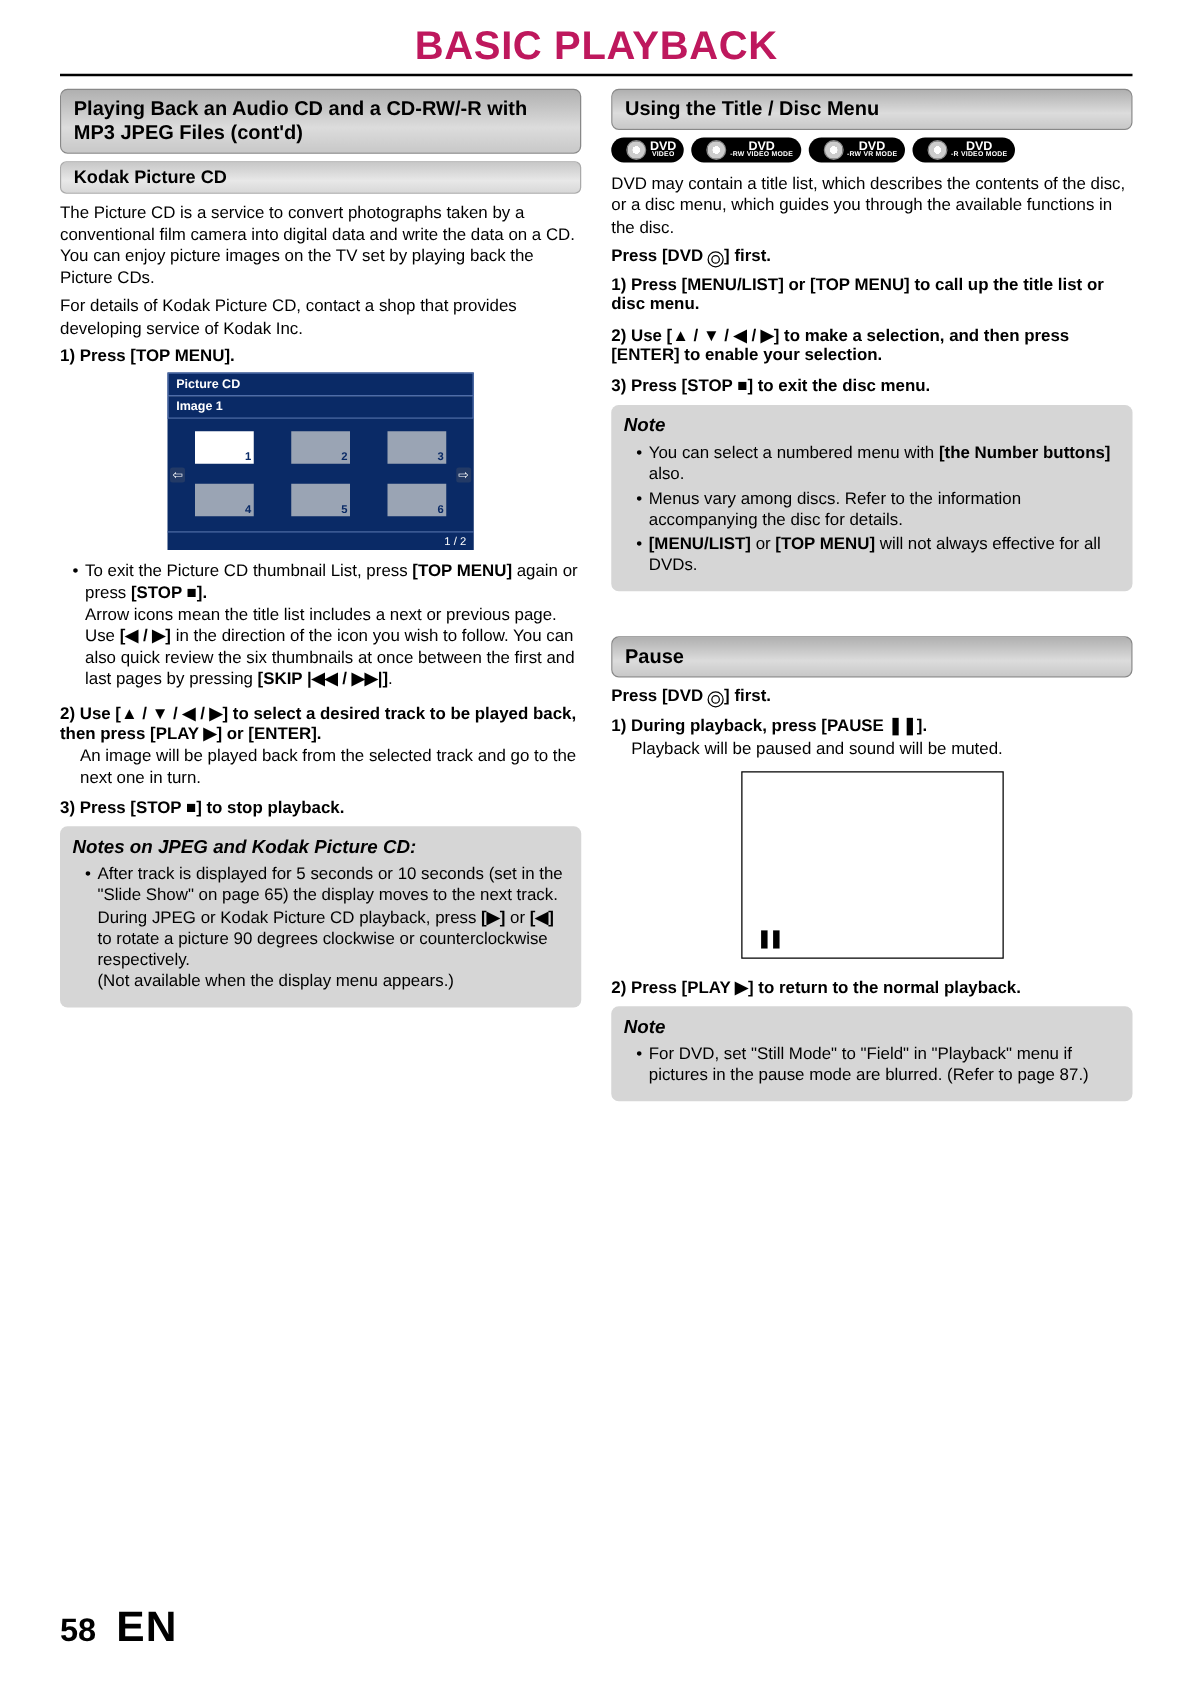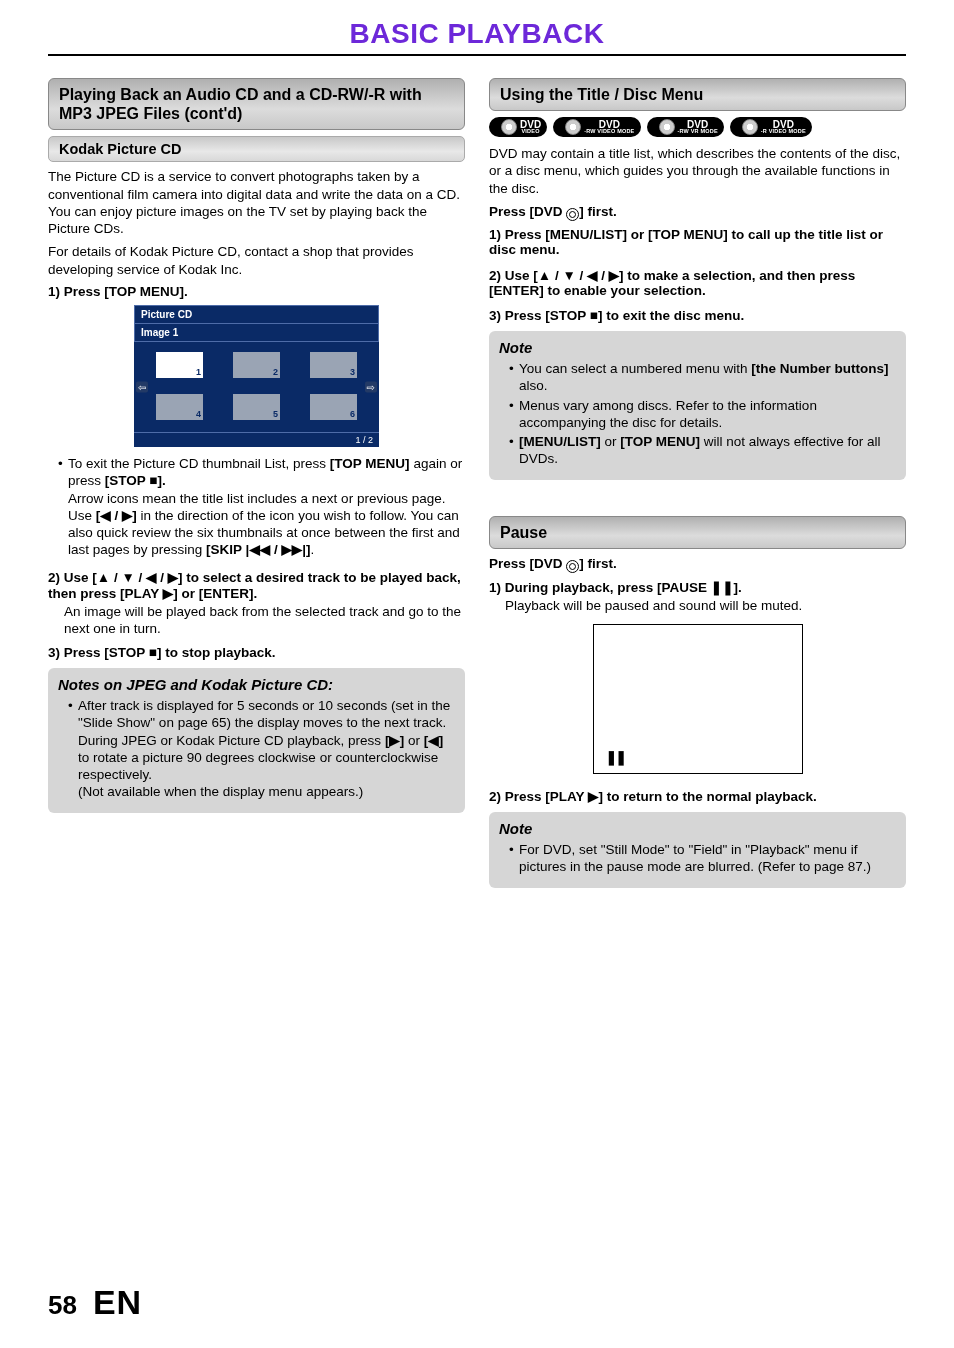--- a/index.html
+++ b/index.html
@@ -17,8 +17,8 @@
   }
   .top-title {
     text-align: center;
-    color: #6d28d9;
-    font-size: 28px;
+    color: #be185d;
+    font-size: 32px;
     font-weight: 800;
     letter-spacing: 0.5px;
     margin-bottom: 4px;

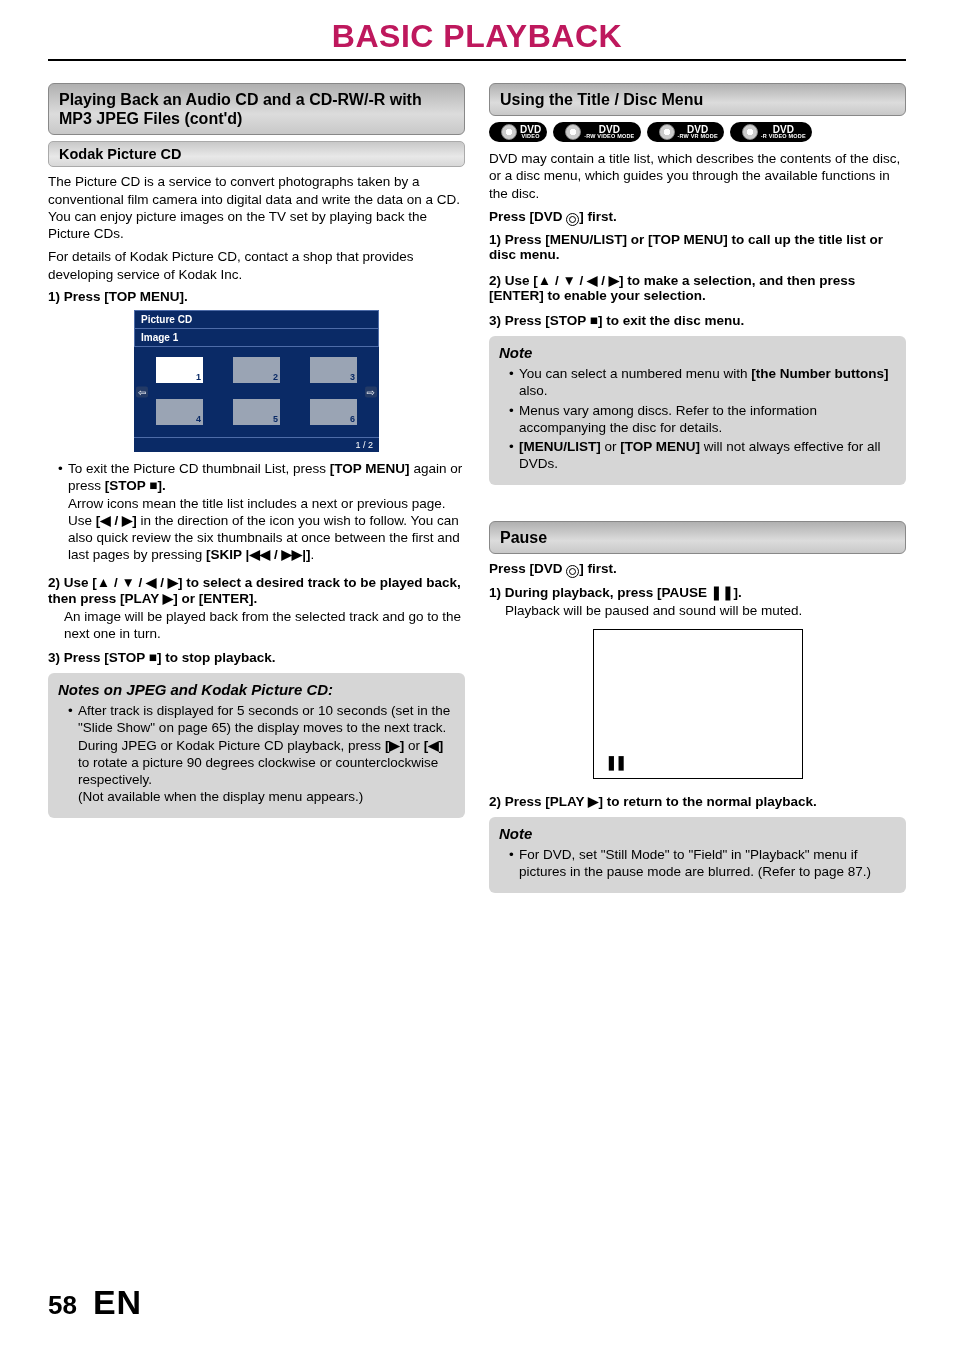--- a/index.html
+++ b/index.html
@@ -35,7 +35,6 @@
   .col {
     flex: 1;
     min-width: 0;
-    margin-top: 12px;
   }
   .section-header {
     background: linear-gradient(to bottom, #b0b0b0 0%, #dcdcdc 60%, #c8c8c8 100%);

